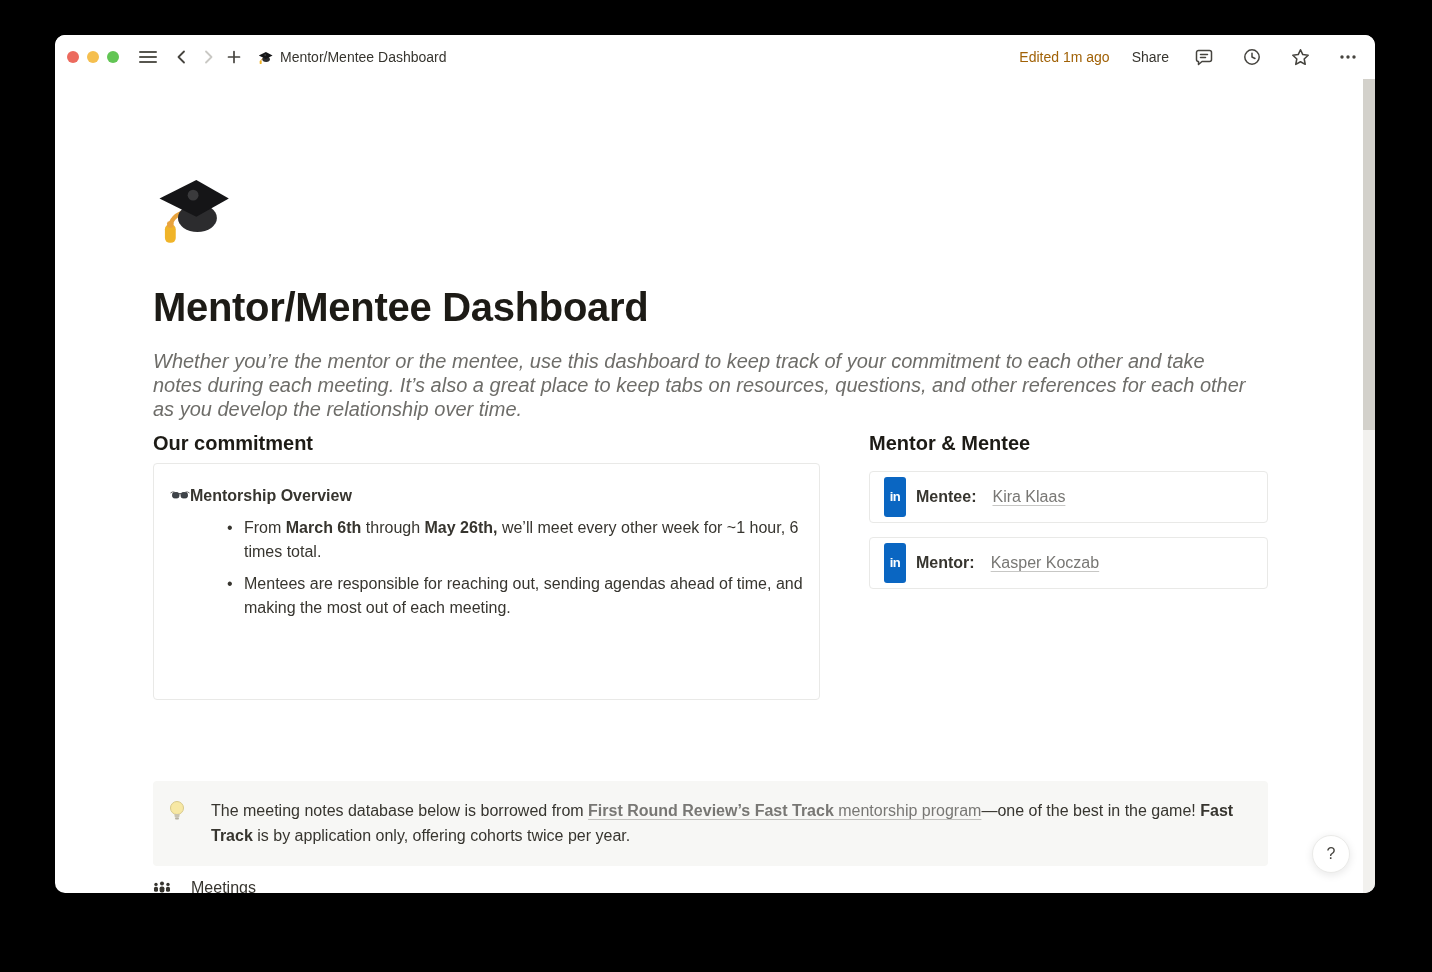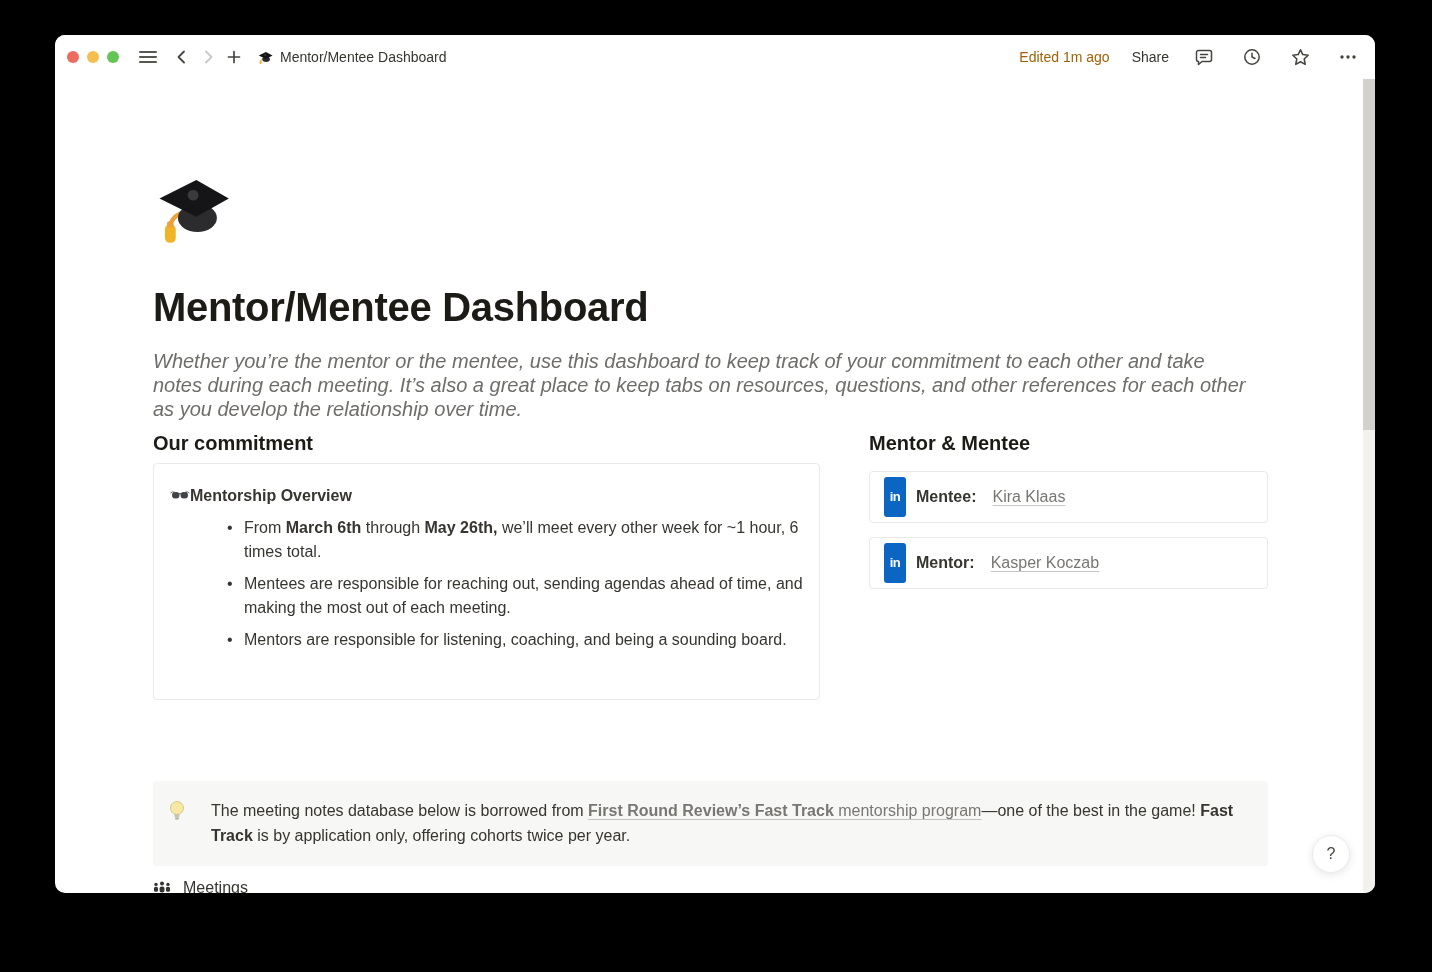--- a/index.html
+++ b/index.html
@@ -199,7 +199,6 @@
       <ul class="ov-list">
         <li><span>From </span><b>March 6th</b><span> through </span><b>May 26th,</b><span> we’ll meet every other week for ~1 hour, 6 times total.</span></li>
         <li><span>Mentees are responsible for reaching out, sending agendas ahead of time, and making the most out of each meeting.</span></li>
-        <li><span>Mentors are responsible for listening, coaching, and being a sounding board.</span></li>
       </ul>
     </div>
 

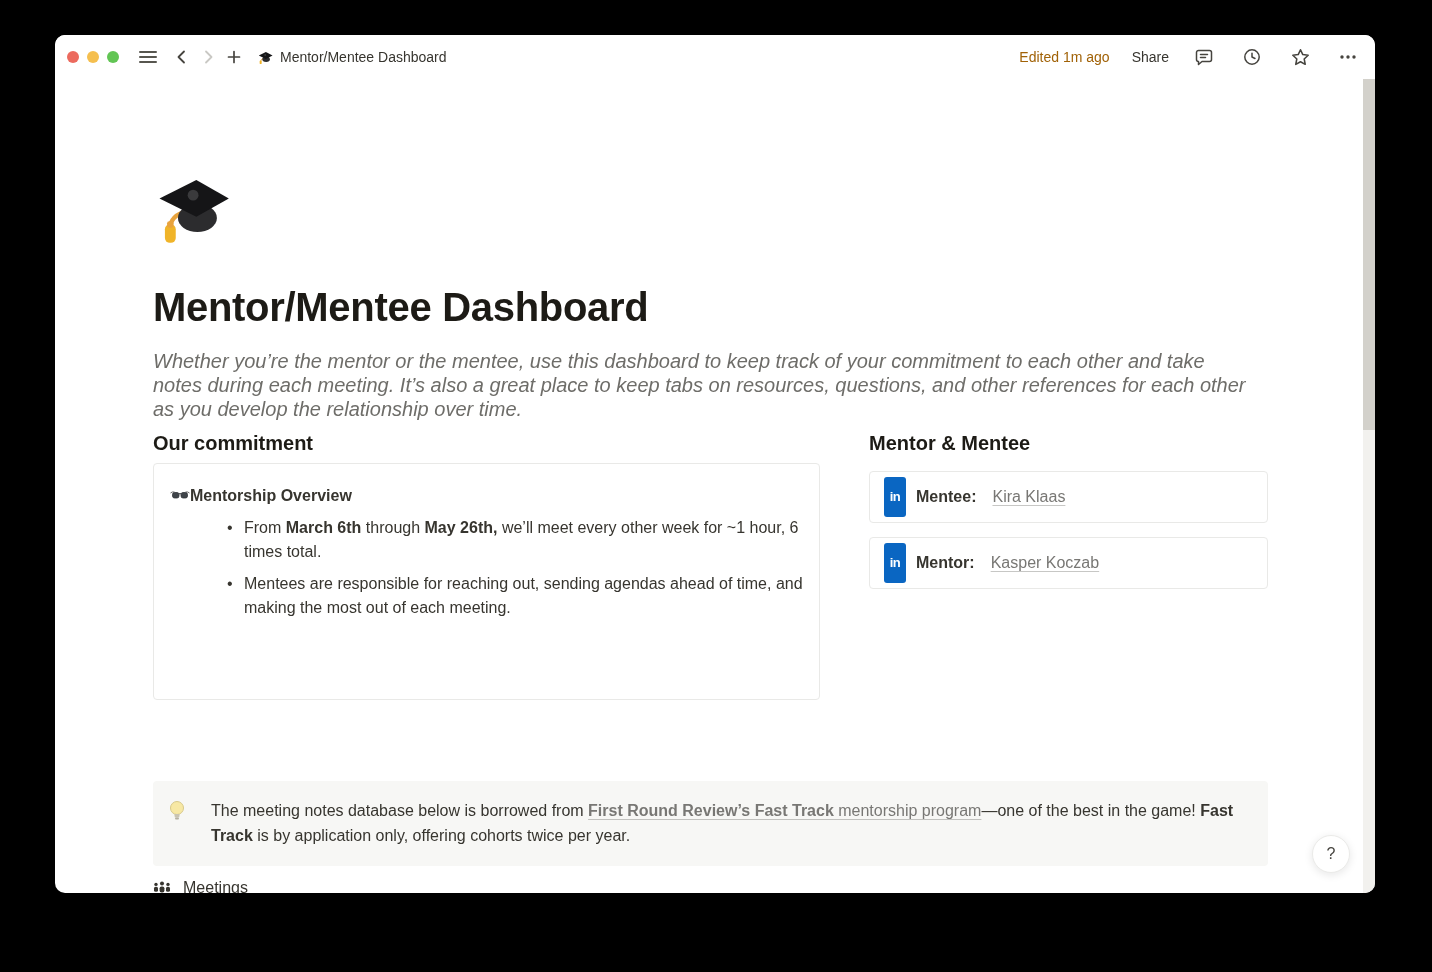--- a/index.html
+++ b/index.html
@@ -72,7 +72,7 @@
   .callout a .lb { font-weight:600; }
 
   .meetings { position:absolute; left:98px; top:800px; display:flex; align-items:center;
-    gap:12px; cursor:pointer; }
+    gap:20px; cursor:pointer; }
   .meetings .txt { font-size:16px; font-weight:500; color:#37352f; }
 
   .help-btn { position:absolute; right:25px; top:756px; width:38px; height:38px;

